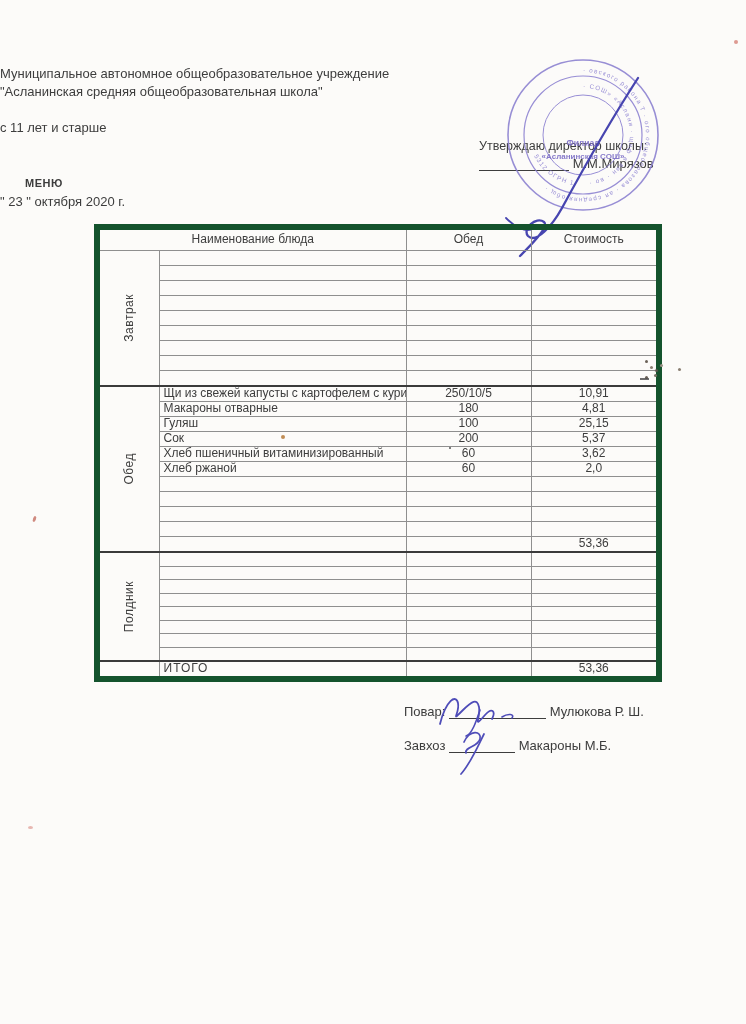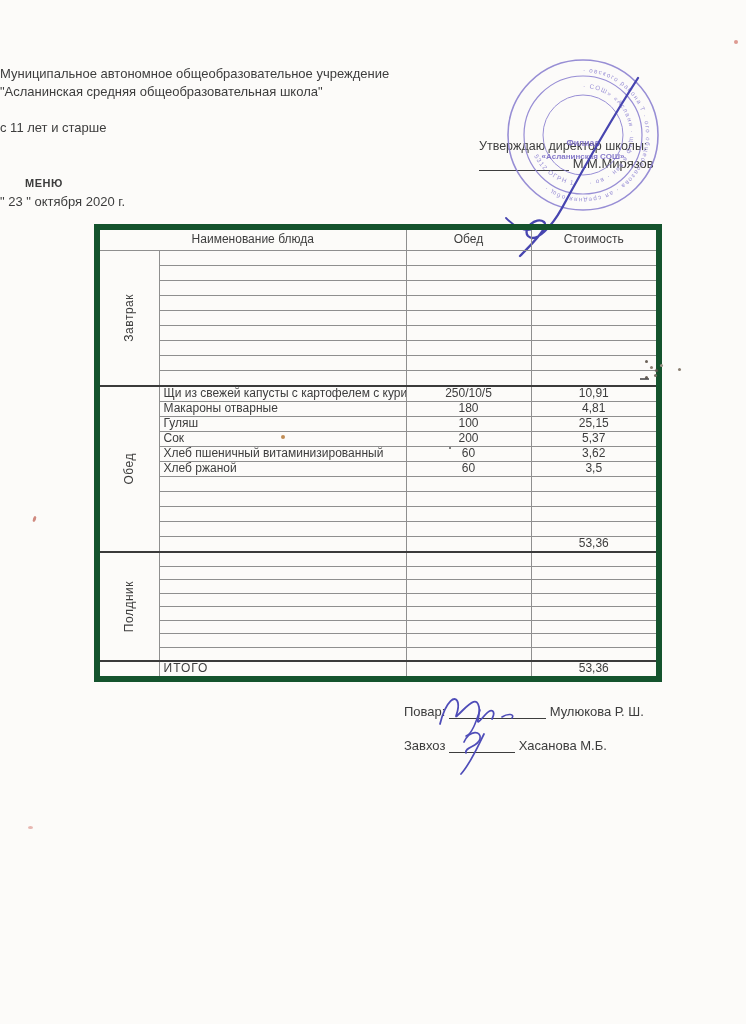--- a/index.html
+++ b/index.html
@@ -211,7 +211,7 @@
       <tr>
         <td class="namecell s1">Хлеб ржаной</td>
         <td class="outcell s1">60</td>
-        <td class="pricecell s1">3,5</td>
+        <td class="pricecell s1">2,0</td>
       </tr>
       <tr>
         <td class="namecell s1"></td>

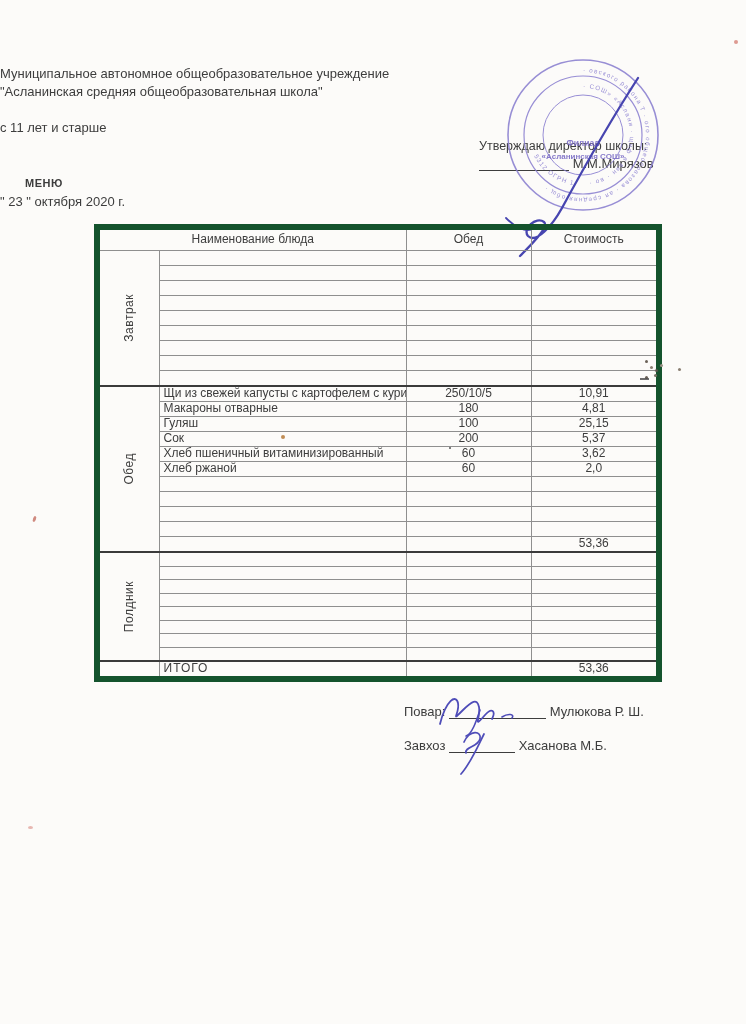--- a/index.html
+++ b/index.html
@@ -306,7 +306,7 @@
 <div class="abs stewline">
   <span>Завхоз</span>
   <span class="uline" style="width:66px"></span>
-  <span>Хасанова М.Б.</span>
+  <span>Макароны М.Б.</span>
 </div>
 <svg class="abs sig" style="left:452px;top:726px" width="70" height="52" viewBox="0 0 70 52">
   <path d="M 12 16 C 18 3, 30 5, 28 13 C 26 21, 12 21, 14 27" stroke-width="1.7" stroke="#4e4cb8"></path>

